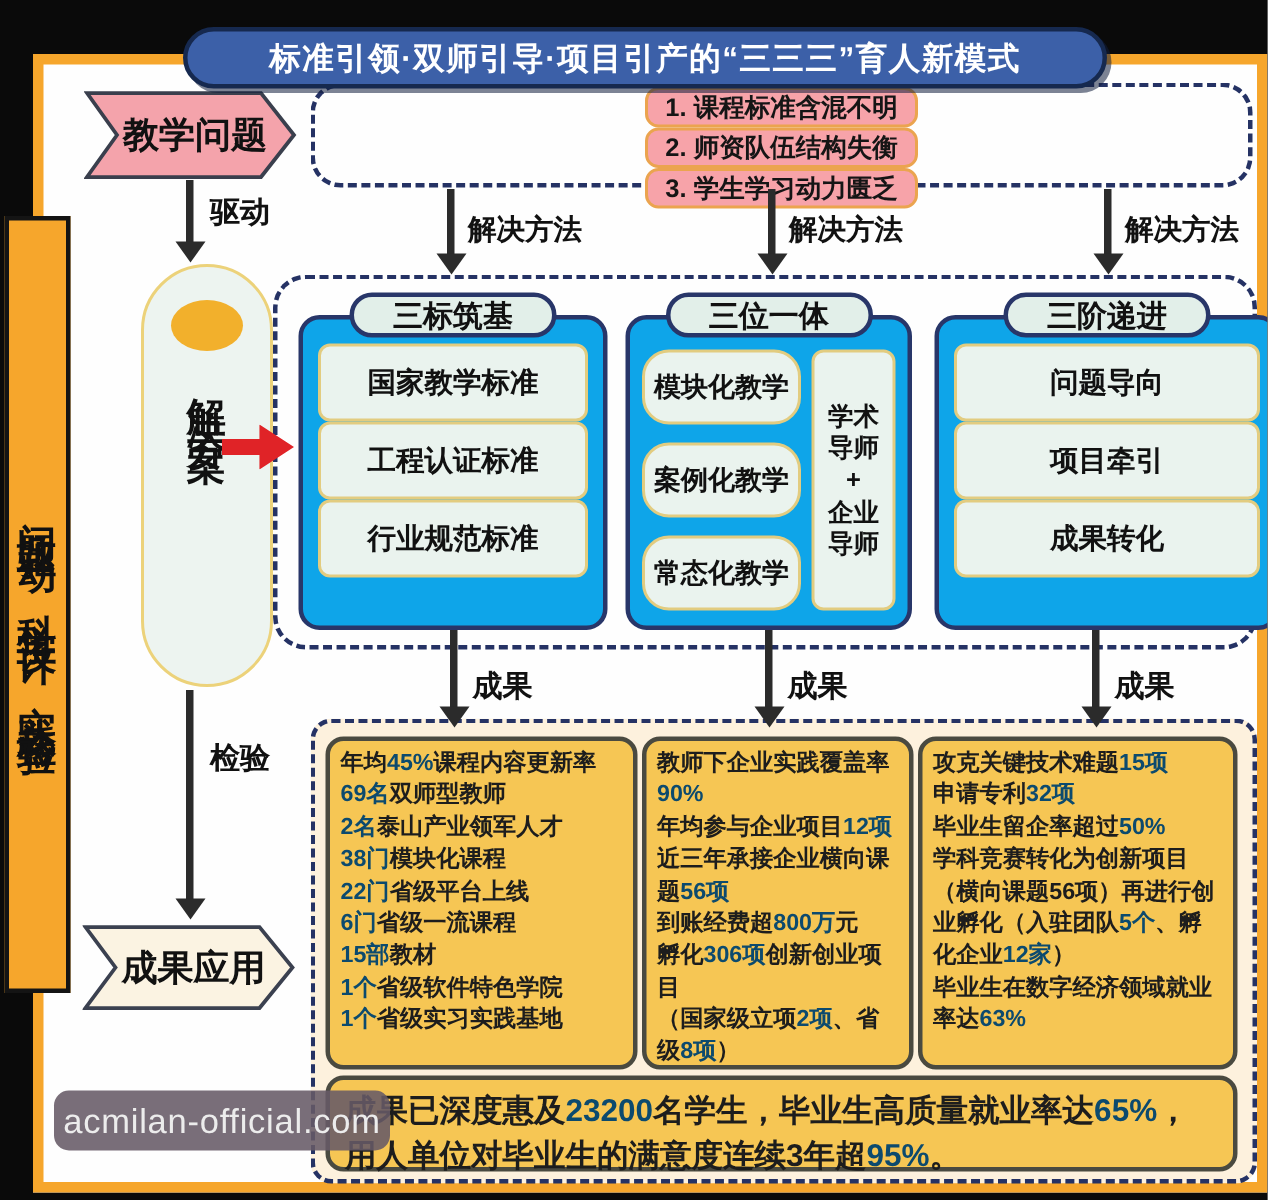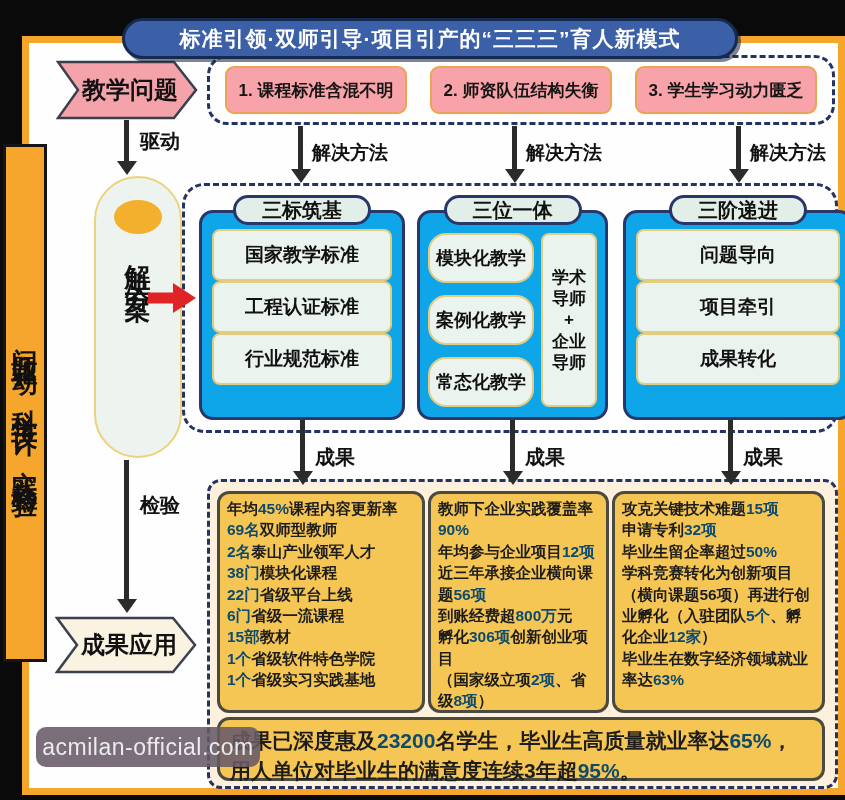--- a/index.html
+++ b/index.html
@@ -38,7 +38,7 @@
   .red-arrow{position:absolute;left:148px;top:283px;width:48px;height:30px;background:#e02327;z-index:5;
           clip-path:polygon(0 32%,52% 32%,52% 0,100% 50%,52% 100%,52% 68%,0 68%);}
   
-  .dashed{position:absolute;border:3.5px dashed #253264;box-sizing:border-box;z-index:1;}
+  .dashed{position:absolute;border:3.5px dashed #253264;box-sizing:border-box;z-index:1;flex-direction:column;}
   
   .problems{display:flex;align-items:center;justify-content:space-between;padding:0 15px;}
   .pbox{width:178px;height:44px;background:#f7a3a9;border:2px solid #eba44f;border-radius:9px;

